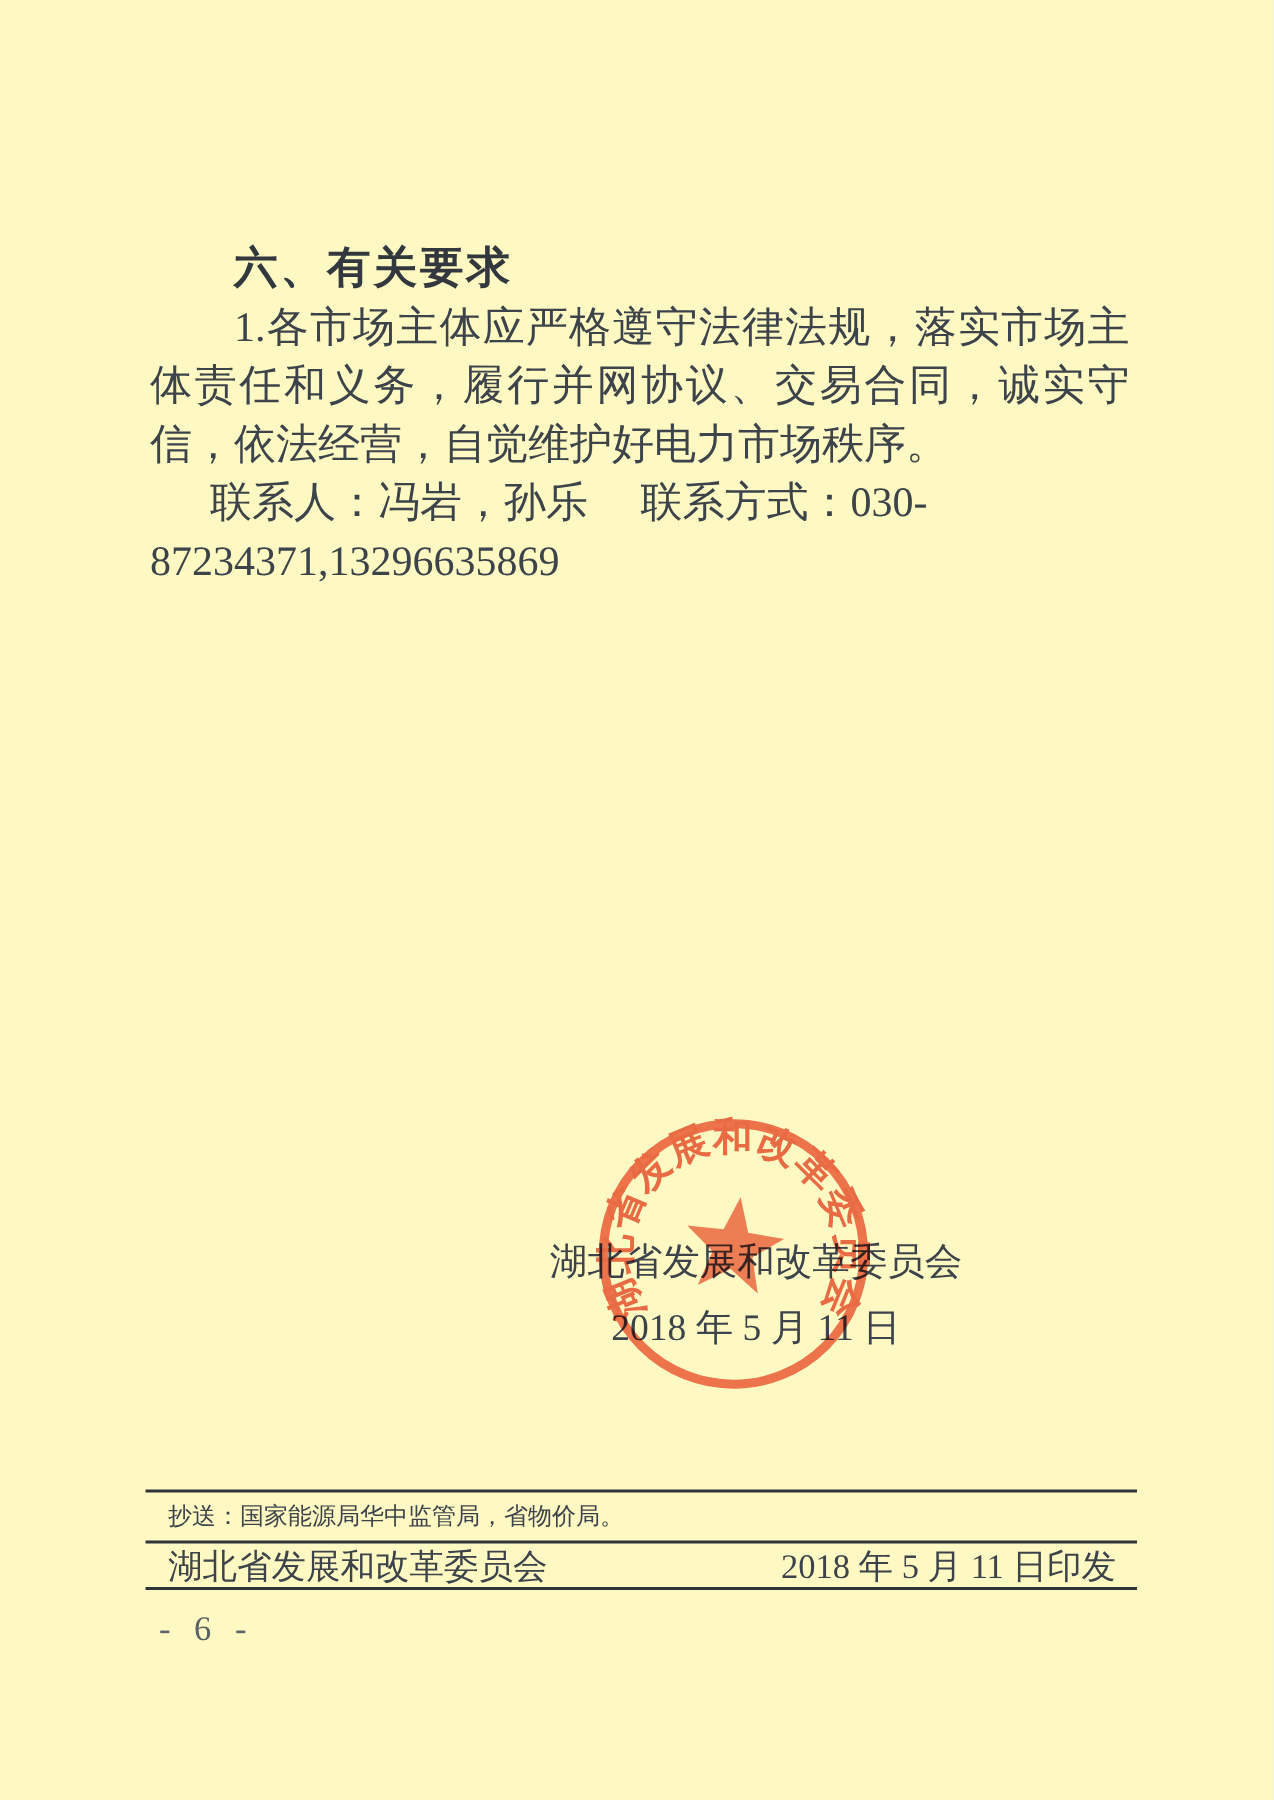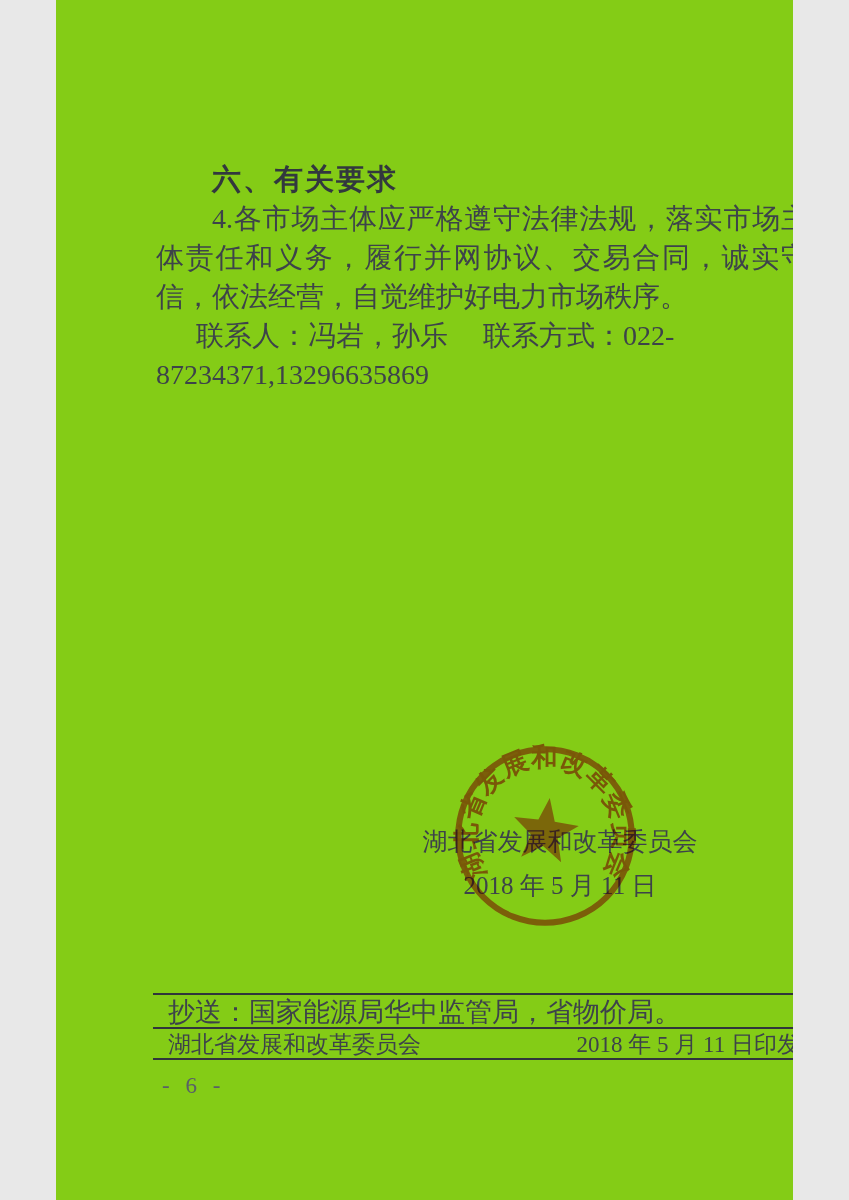--- a/index.html
+++ b/index.html
@@ -9,10 +9,10 @@
   }
   .page {
     position: relative;
-    width: 737px;
+    width: 849px;
     height: 1200px;
     margin: 0 auto;
-    background: #84cc16;
+    background: #fef9c3;
     overflow: hidden;
     color: #3d434a;
   }

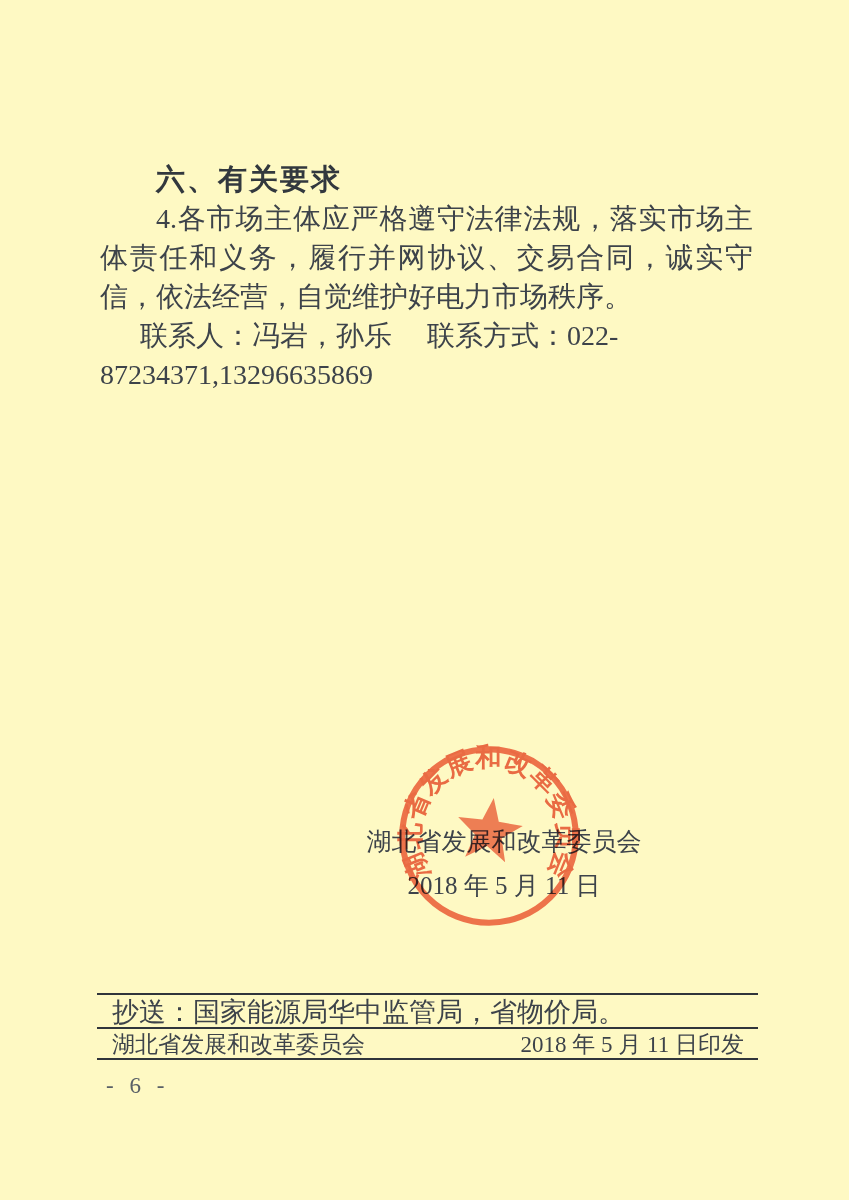--- a/index.html
+++ b/index.html
@@ -124,7 +124,7 @@
 
   <main class="body-text">
     <h2 class="heading">六、有关要求</h2>
-    <p>4.各市场主体应严格遵守法律法规，落实市场主体责任和义务，履行并网协议、交易合同，诚实守信，依法经营，自觉维护好电力市场秩序。</p>
+    <p>1.各市场主体应严格遵守法律法规，落实市场主体责任和义务，履行并网协议、交易合同，诚实守信，依法经营，自觉维护好电力市场秩序。</p>
     <p class="contact">联系人：冯岩，孙乐　 联系方式：022-87234371,13296635869</p>
   </main>
 

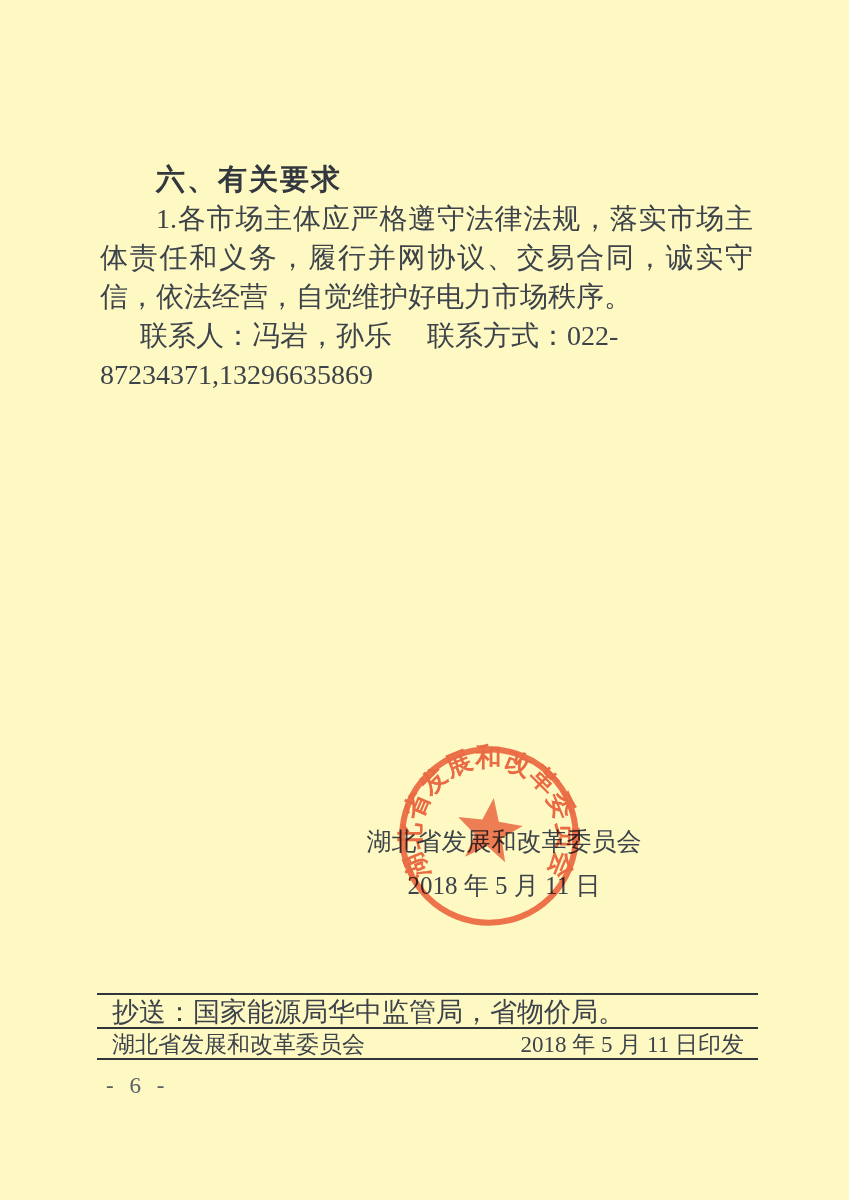--- a/index.html
+++ b/index.html
@@ -125,7 +125,7 @@
   <main class="body-text">
     <h2 class="heading">六、有关要求</h2>
     <p>1.各市场主体应严格遵守法律法规，落实市场主体责任和义务，履行并网协议、交易合同，诚实守信，依法经营，自觉维护好电力市场秩序。</p>
-    <p class="contact">联系人：冯岩，孙乐　 联系方式：022-87234371,13296635869</p>
+    <p class="contact">联系人：冯岩，孙乐　 联系方式：030-87234371,13296635869</p>
   </main>
 
   <div class="signature">

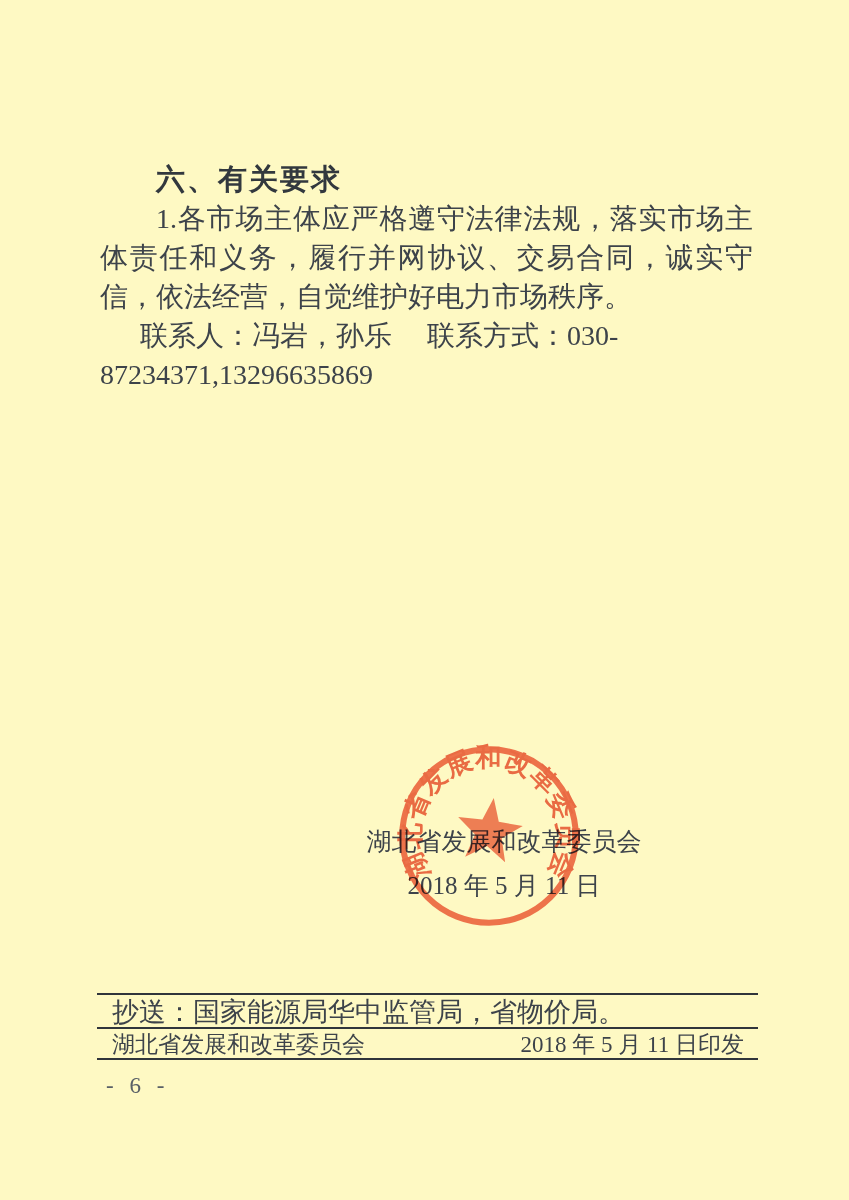--- a/index.html
+++ b/index.html
@@ -91,7 +91,7 @@
     left: 112px;
     top: 999px;
     width: 640px;
-    font-size: 27px;
+    font-size: 16px;
     line-height: 26px;
     color: #3d434a;
     white-space: nowrap;

